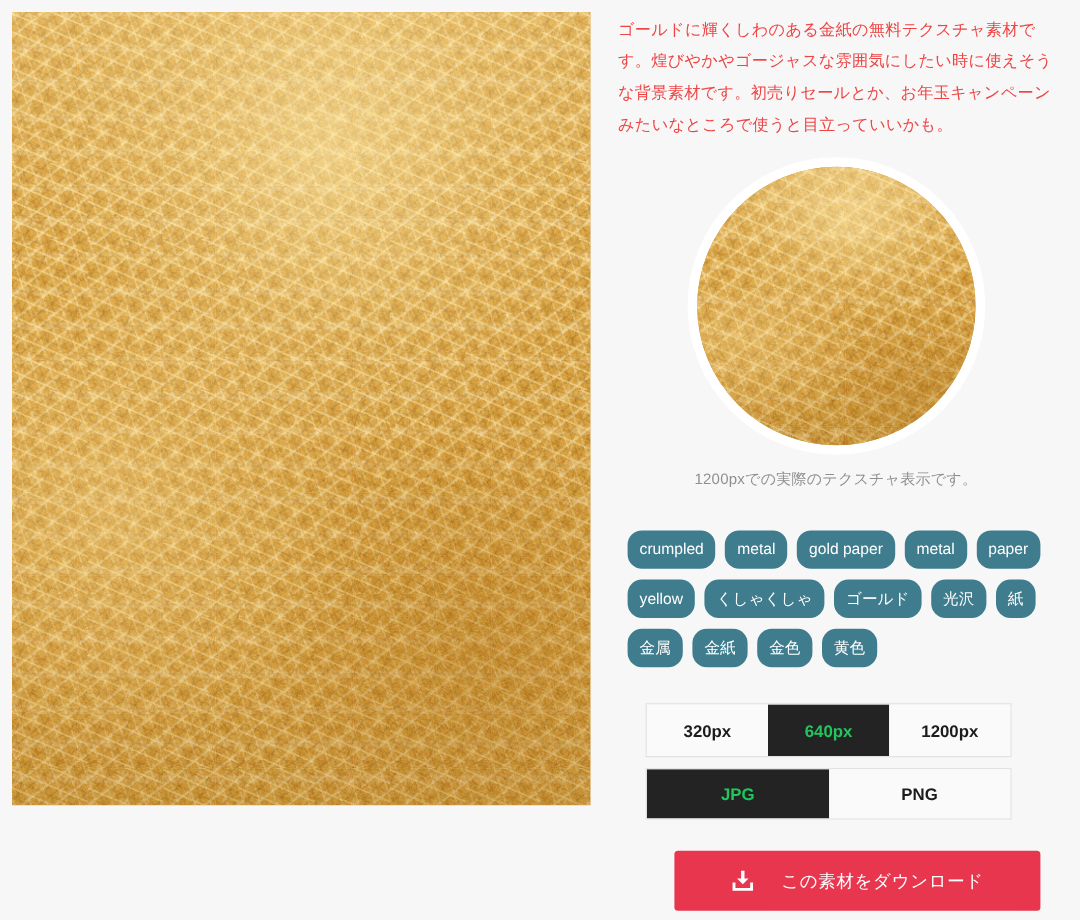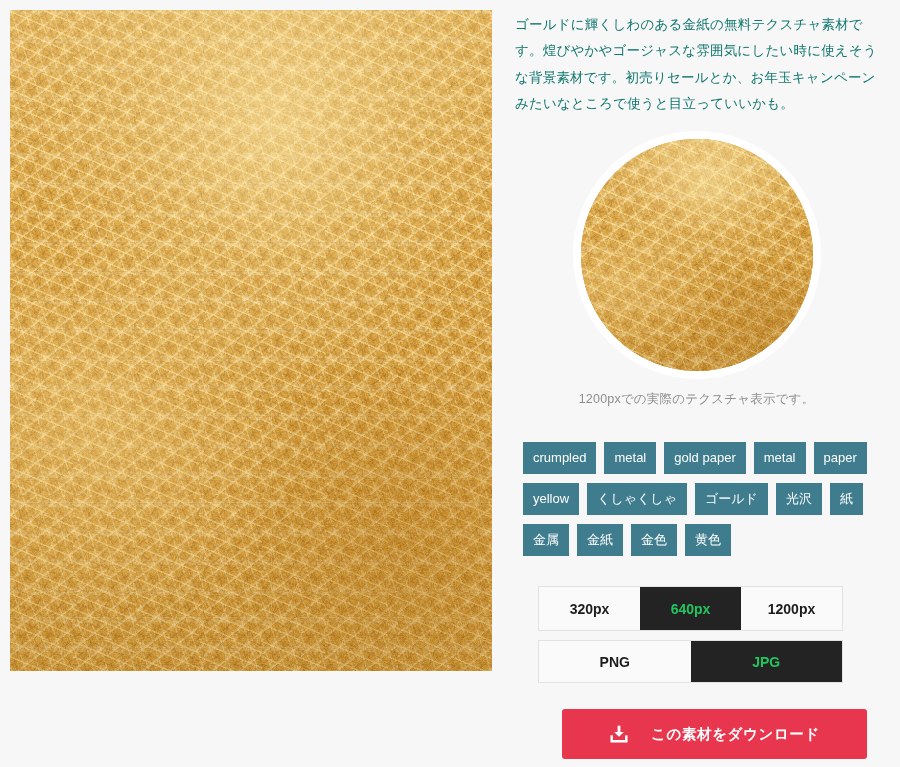--- a/index.html
+++ b/index.html
@@ -110,7 +110,7 @@
   }
 
   .description {
-    color: #0f766e;
+    color: #ef4444;
     font-size: 13.5px;
     line-height: 1.95;
     letter-spacing: 0.2px;

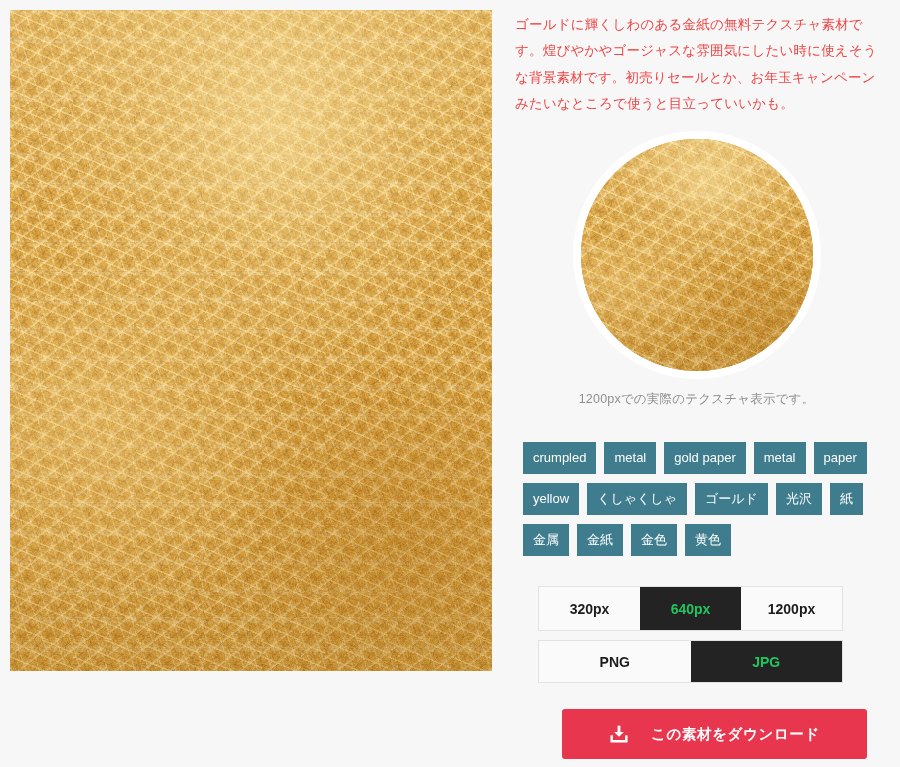--- a/index.html
+++ b/index.html
@@ -162,7 +162,7 @@
     font-size: 13px;
     line-height: 1;
     padding: 9px 10px 10px 10px;
-    border-radius: 0;
+    border-radius: 12px;
     white-space: nowrap;
     cursor: pointer;
     user-select: none;

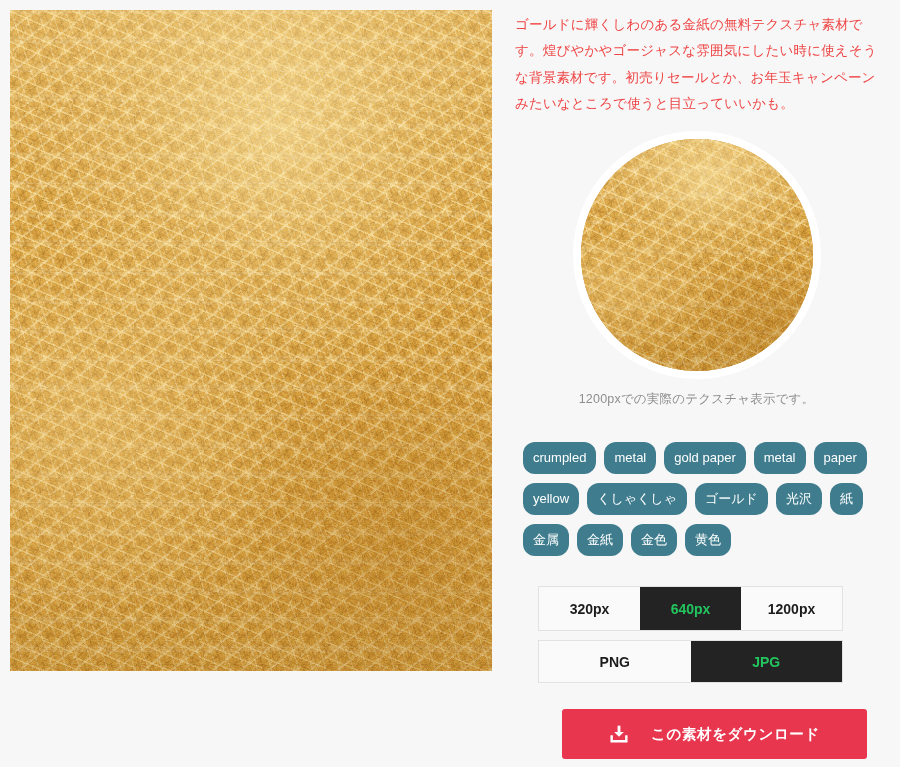--- a/index.html
+++ b/index.html
@@ -282,8 +282,8 @@
       </div>
 
       <div class="seg two">
+        <div class="seg-item active">JPG</div>
         <div class="seg-item">PNG</div>
-        <div class="seg-item active">JPG</div>
       </div>
 
     </div>

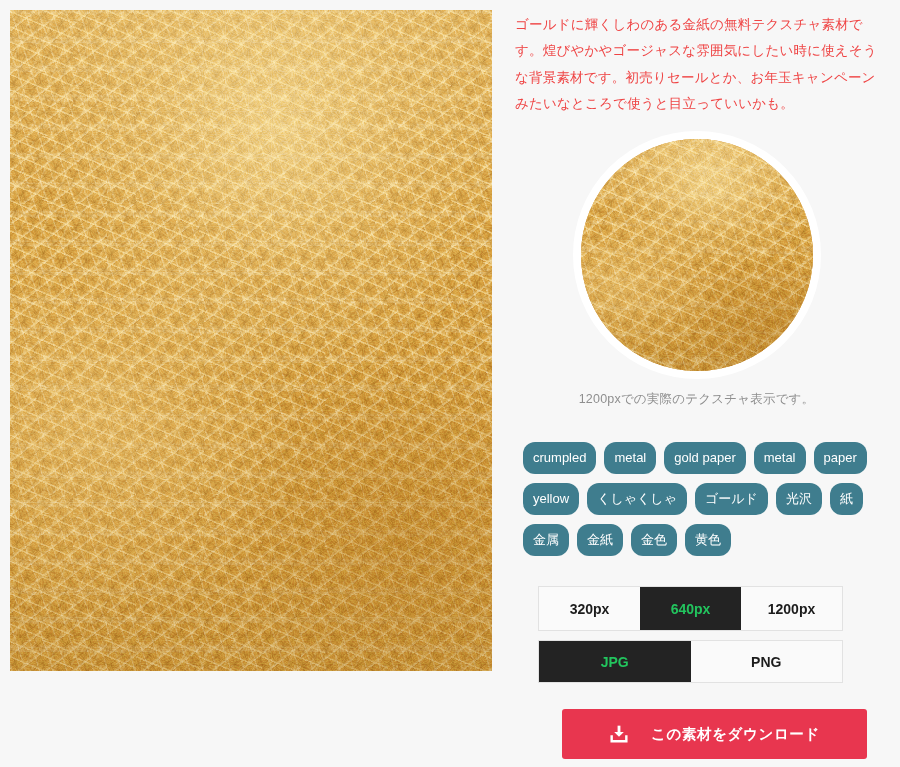--- a/index.html
+++ b/index.html
@@ -215,7 +215,7 @@
     border-radius: 3px;
     color: #ffffff;
     font-size: 14.5px;
-    font-weight: bold;
+    font-weight: normal;
     letter-spacing: 0.6px;
     cursor: pointer;
     font-family: "Liberation Sans", "DejaVu Sans", sans-serif;

